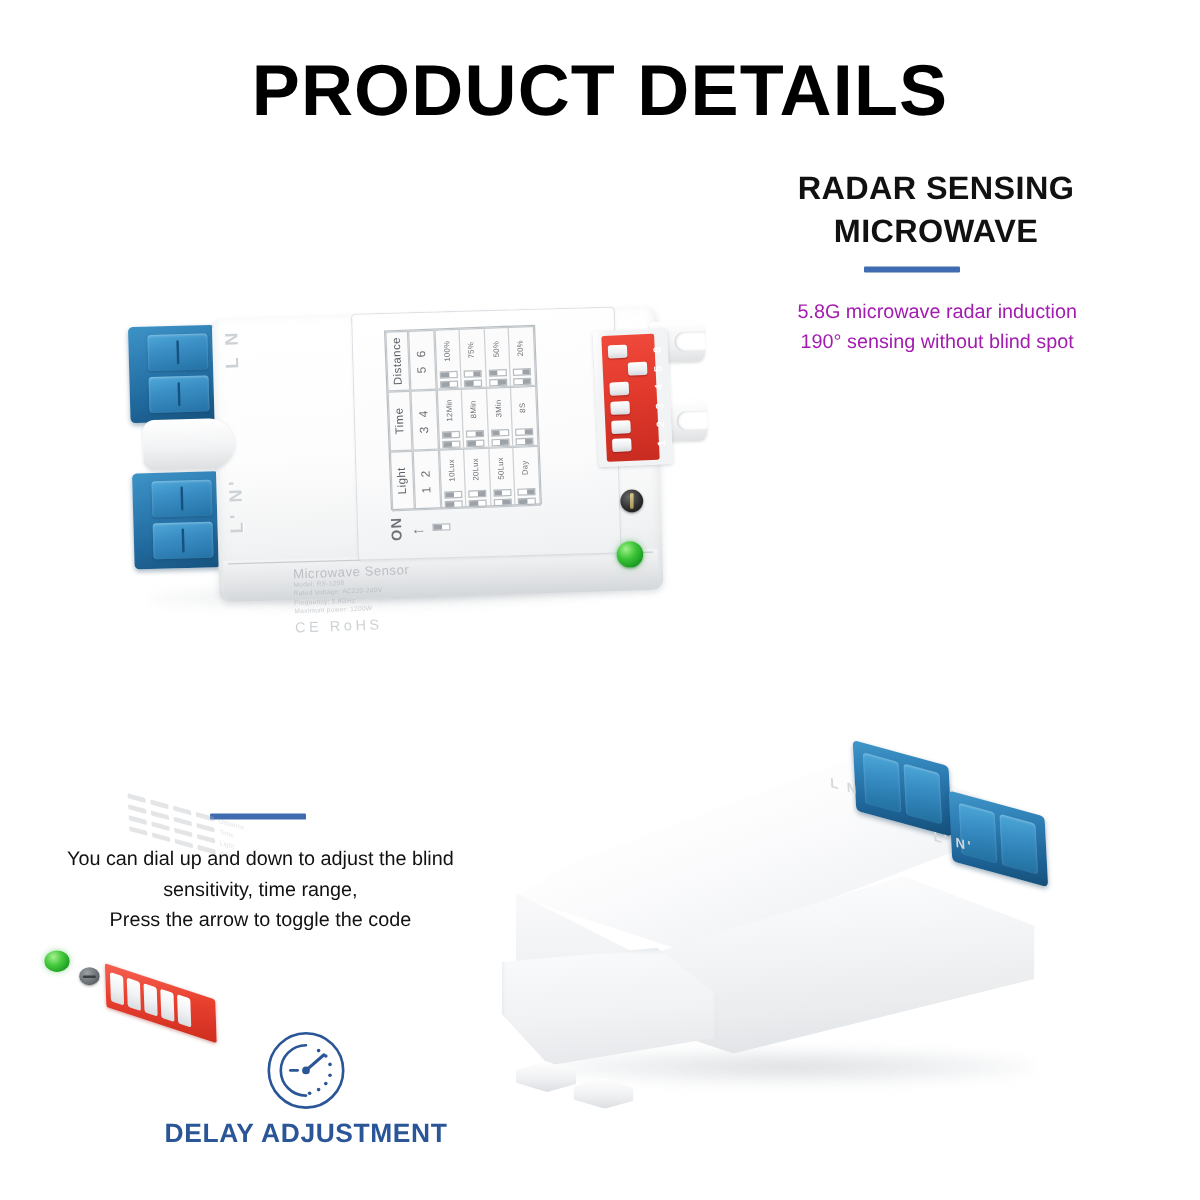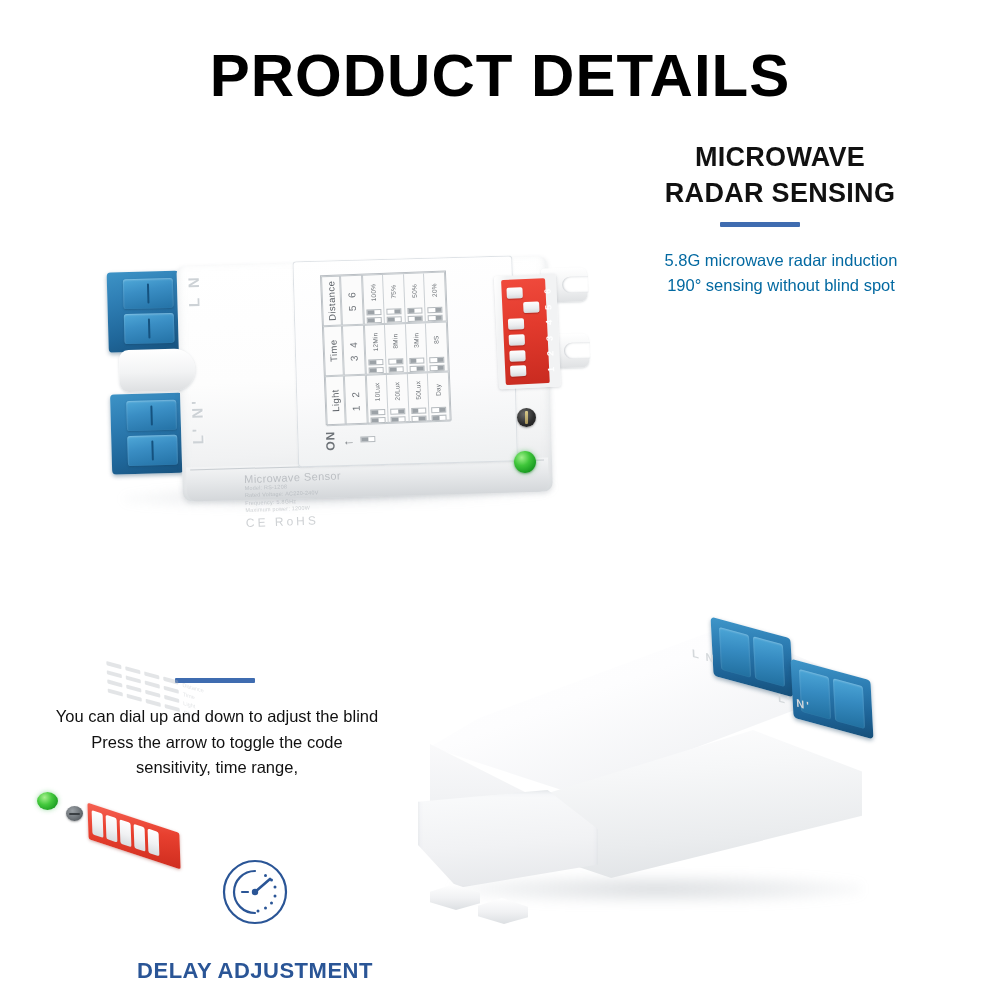--- a/index.html
+++ b/index.html
@@ -593,8 +593,8 @@
   <div class="p1-led"></div>
 
   <div class="sec1-head">
+    <div>RADAR SENSING</div>
     <div>MICROWAVE</div>
-    <div>RADAR SENSING</div>
   </div>
   <div class="sec1-rule"></div>
   <div class="sec1-body">

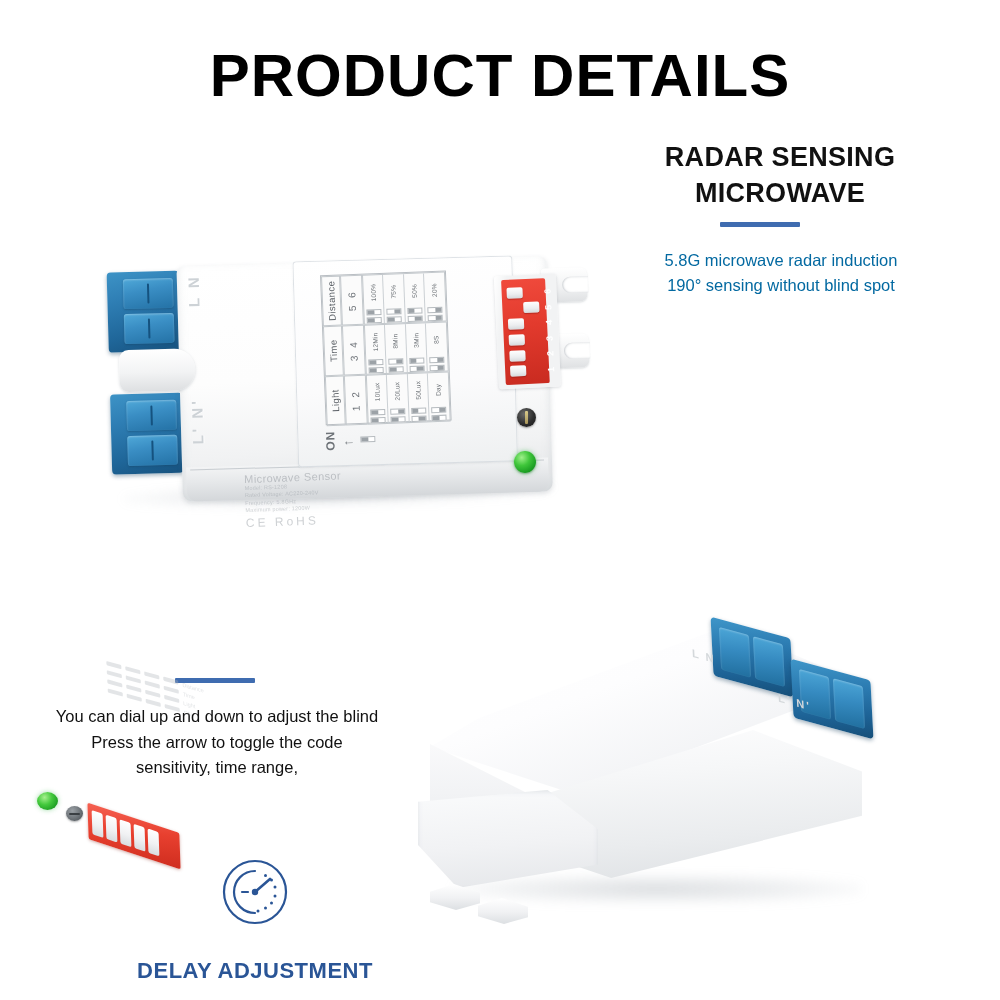--- a/index.html
+++ b/index.html
@@ -34,7 +34,7 @@
   .sec1-body {
     position: absolute; left: 596px; top: 248px; width: 370px;
     text-align: center;
-    font-size: 16.5px; color: #0369a1; line-height: 1.52;
+    font-size: 16.5px; color: #a21caf; line-height: 1.52;
   }
 
   .sec2-head {

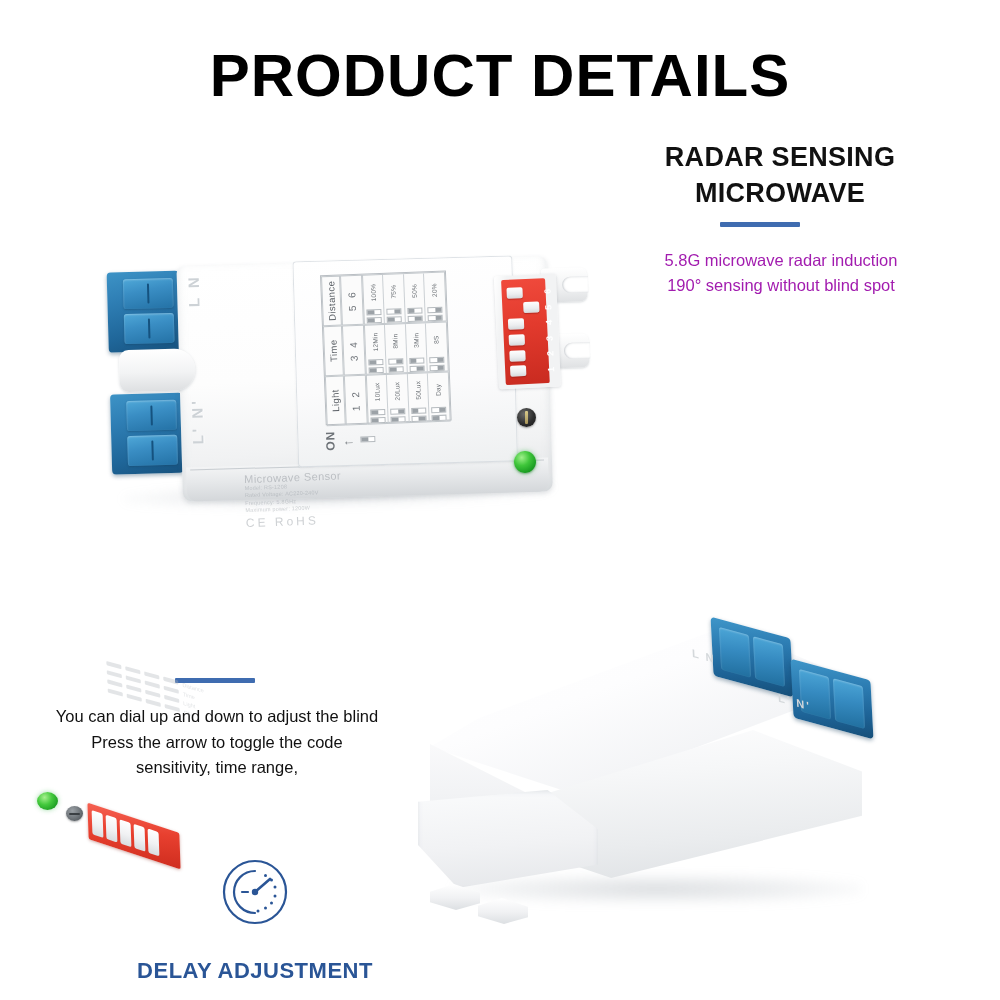--- a/index.html
+++ b/index.html
@@ -605,8 +605,8 @@
   <div class="sec2-rule"></div>
   <div class="sec2-body">
     <div>You can dial up and down to adjust the blind</div>
+    <div>sensitivity, time range,</div>
     <div>Press the arrow to toggle the code</div>
-    <div>sensitivity, time range,</div>
   </div>
 
   <div class="prod2">

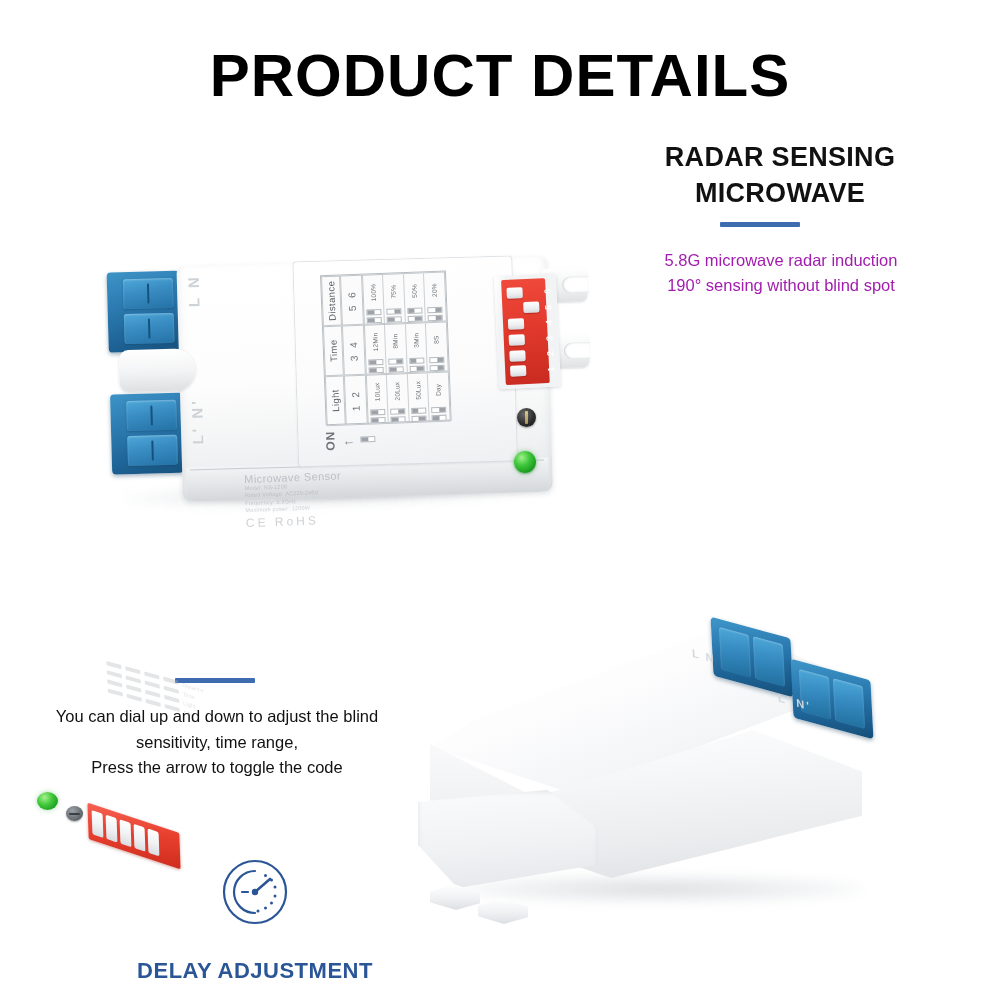--- a/index.html
+++ b/index.html
@@ -57,7 +57,7 @@
   .delay-block { position: absolute; left: 110px; top: 858px; width: 290px; text-align: center; }
   .delay-icon { display: block; margin: 0 auto; }
   .delay-label {
-    margin-top: 32px; font-size: 22px; font-weight: bold;
+    margin-top: 6px; font-size: 22px; font-weight: bold;
     color: #2a5596; letter-spacing: 0.5px;
   }
 

